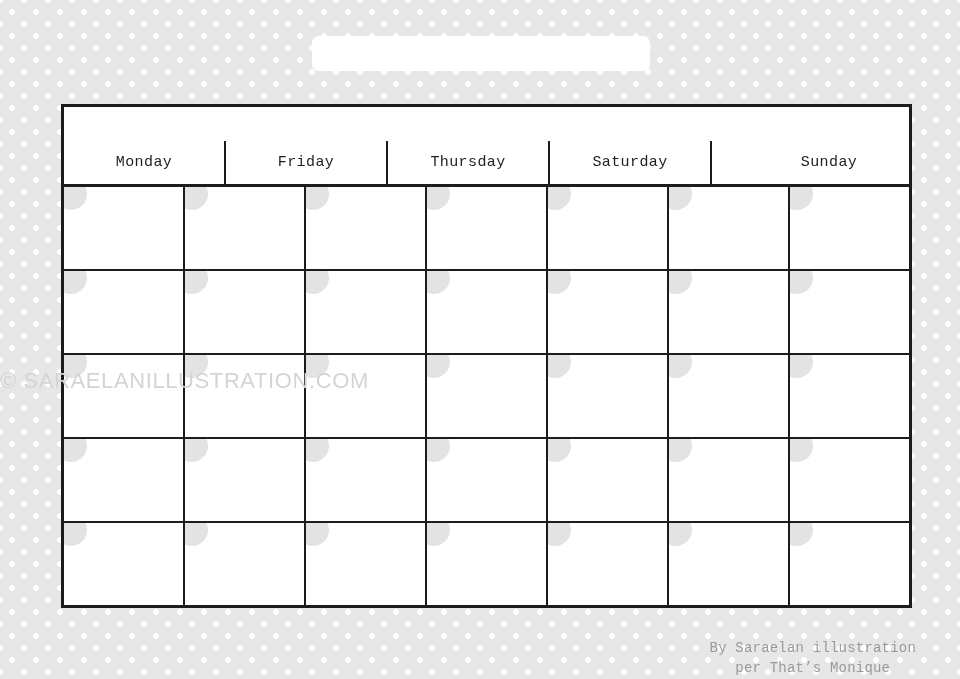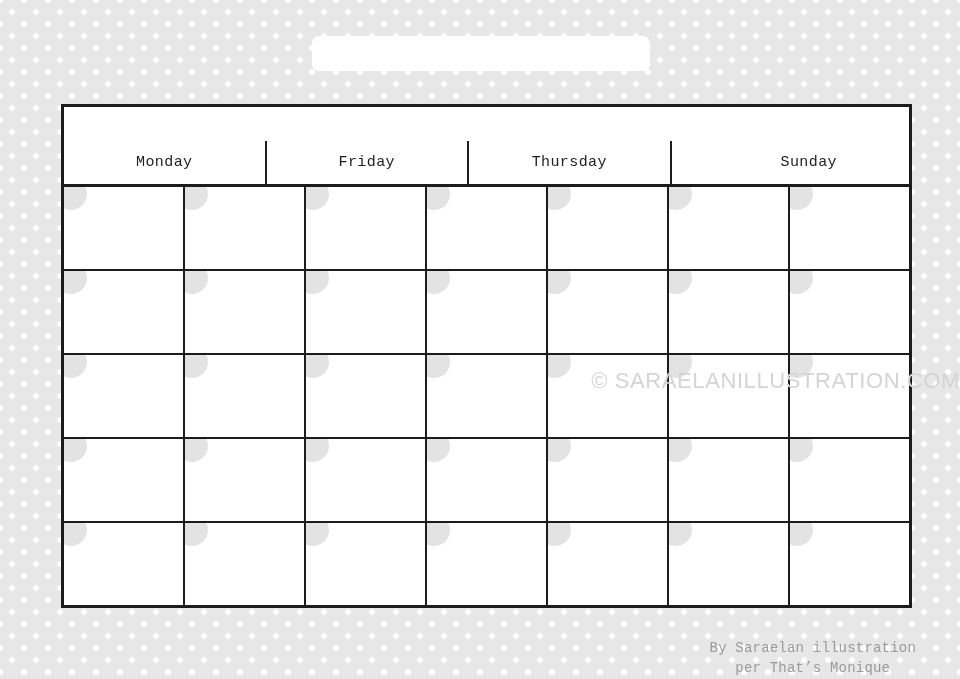--- a/index.html
+++ b/index.html
@@ -175,6 +175,7 @@
       <div class="header-cell">Monday</div>
       <div class="header-cell">Friday</div>
       <div class="header-cell">Thursday</div>
+      <div class="header-cell">Saturday</div>
       <div class="header-cell">Sunday</div>
     </div>
   <div class="weeks-container" style="display:flex;flex-direction:column;flex:1 1 auto;">

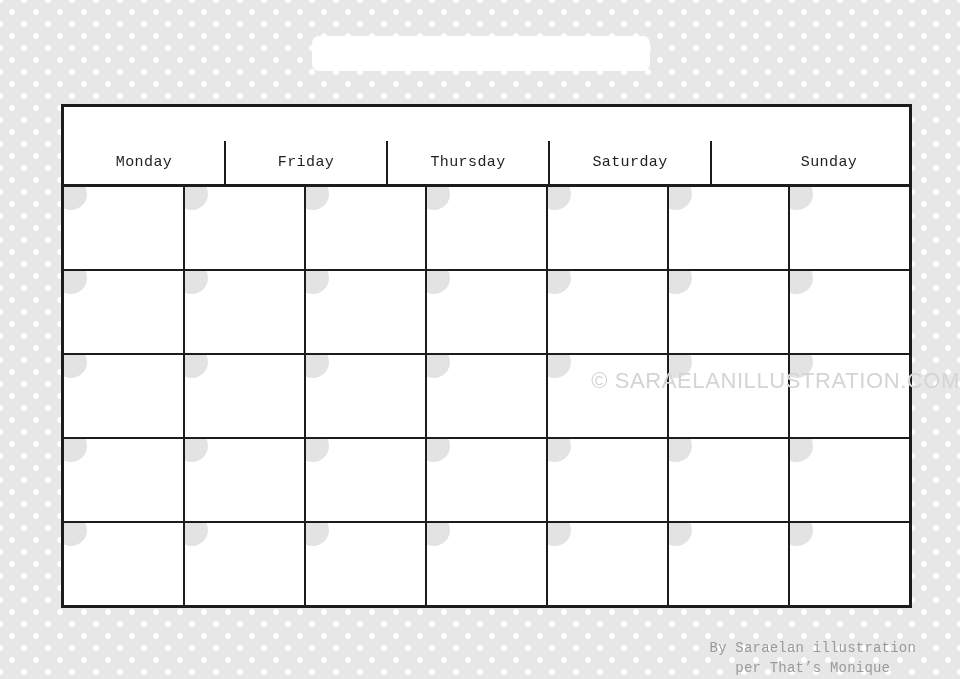--- a/index.html
+++ b/index.html
@@ -141,7 +141,7 @@
     left: 0;
     top: 368px;
     width: 960px;
-    text-align: right;
+    text-align: left;
     font-family: "Liberation Sans", "DejaVu Sans", sans-serif;
     font-size: 22px;
     letter-spacing: 0.6px;

